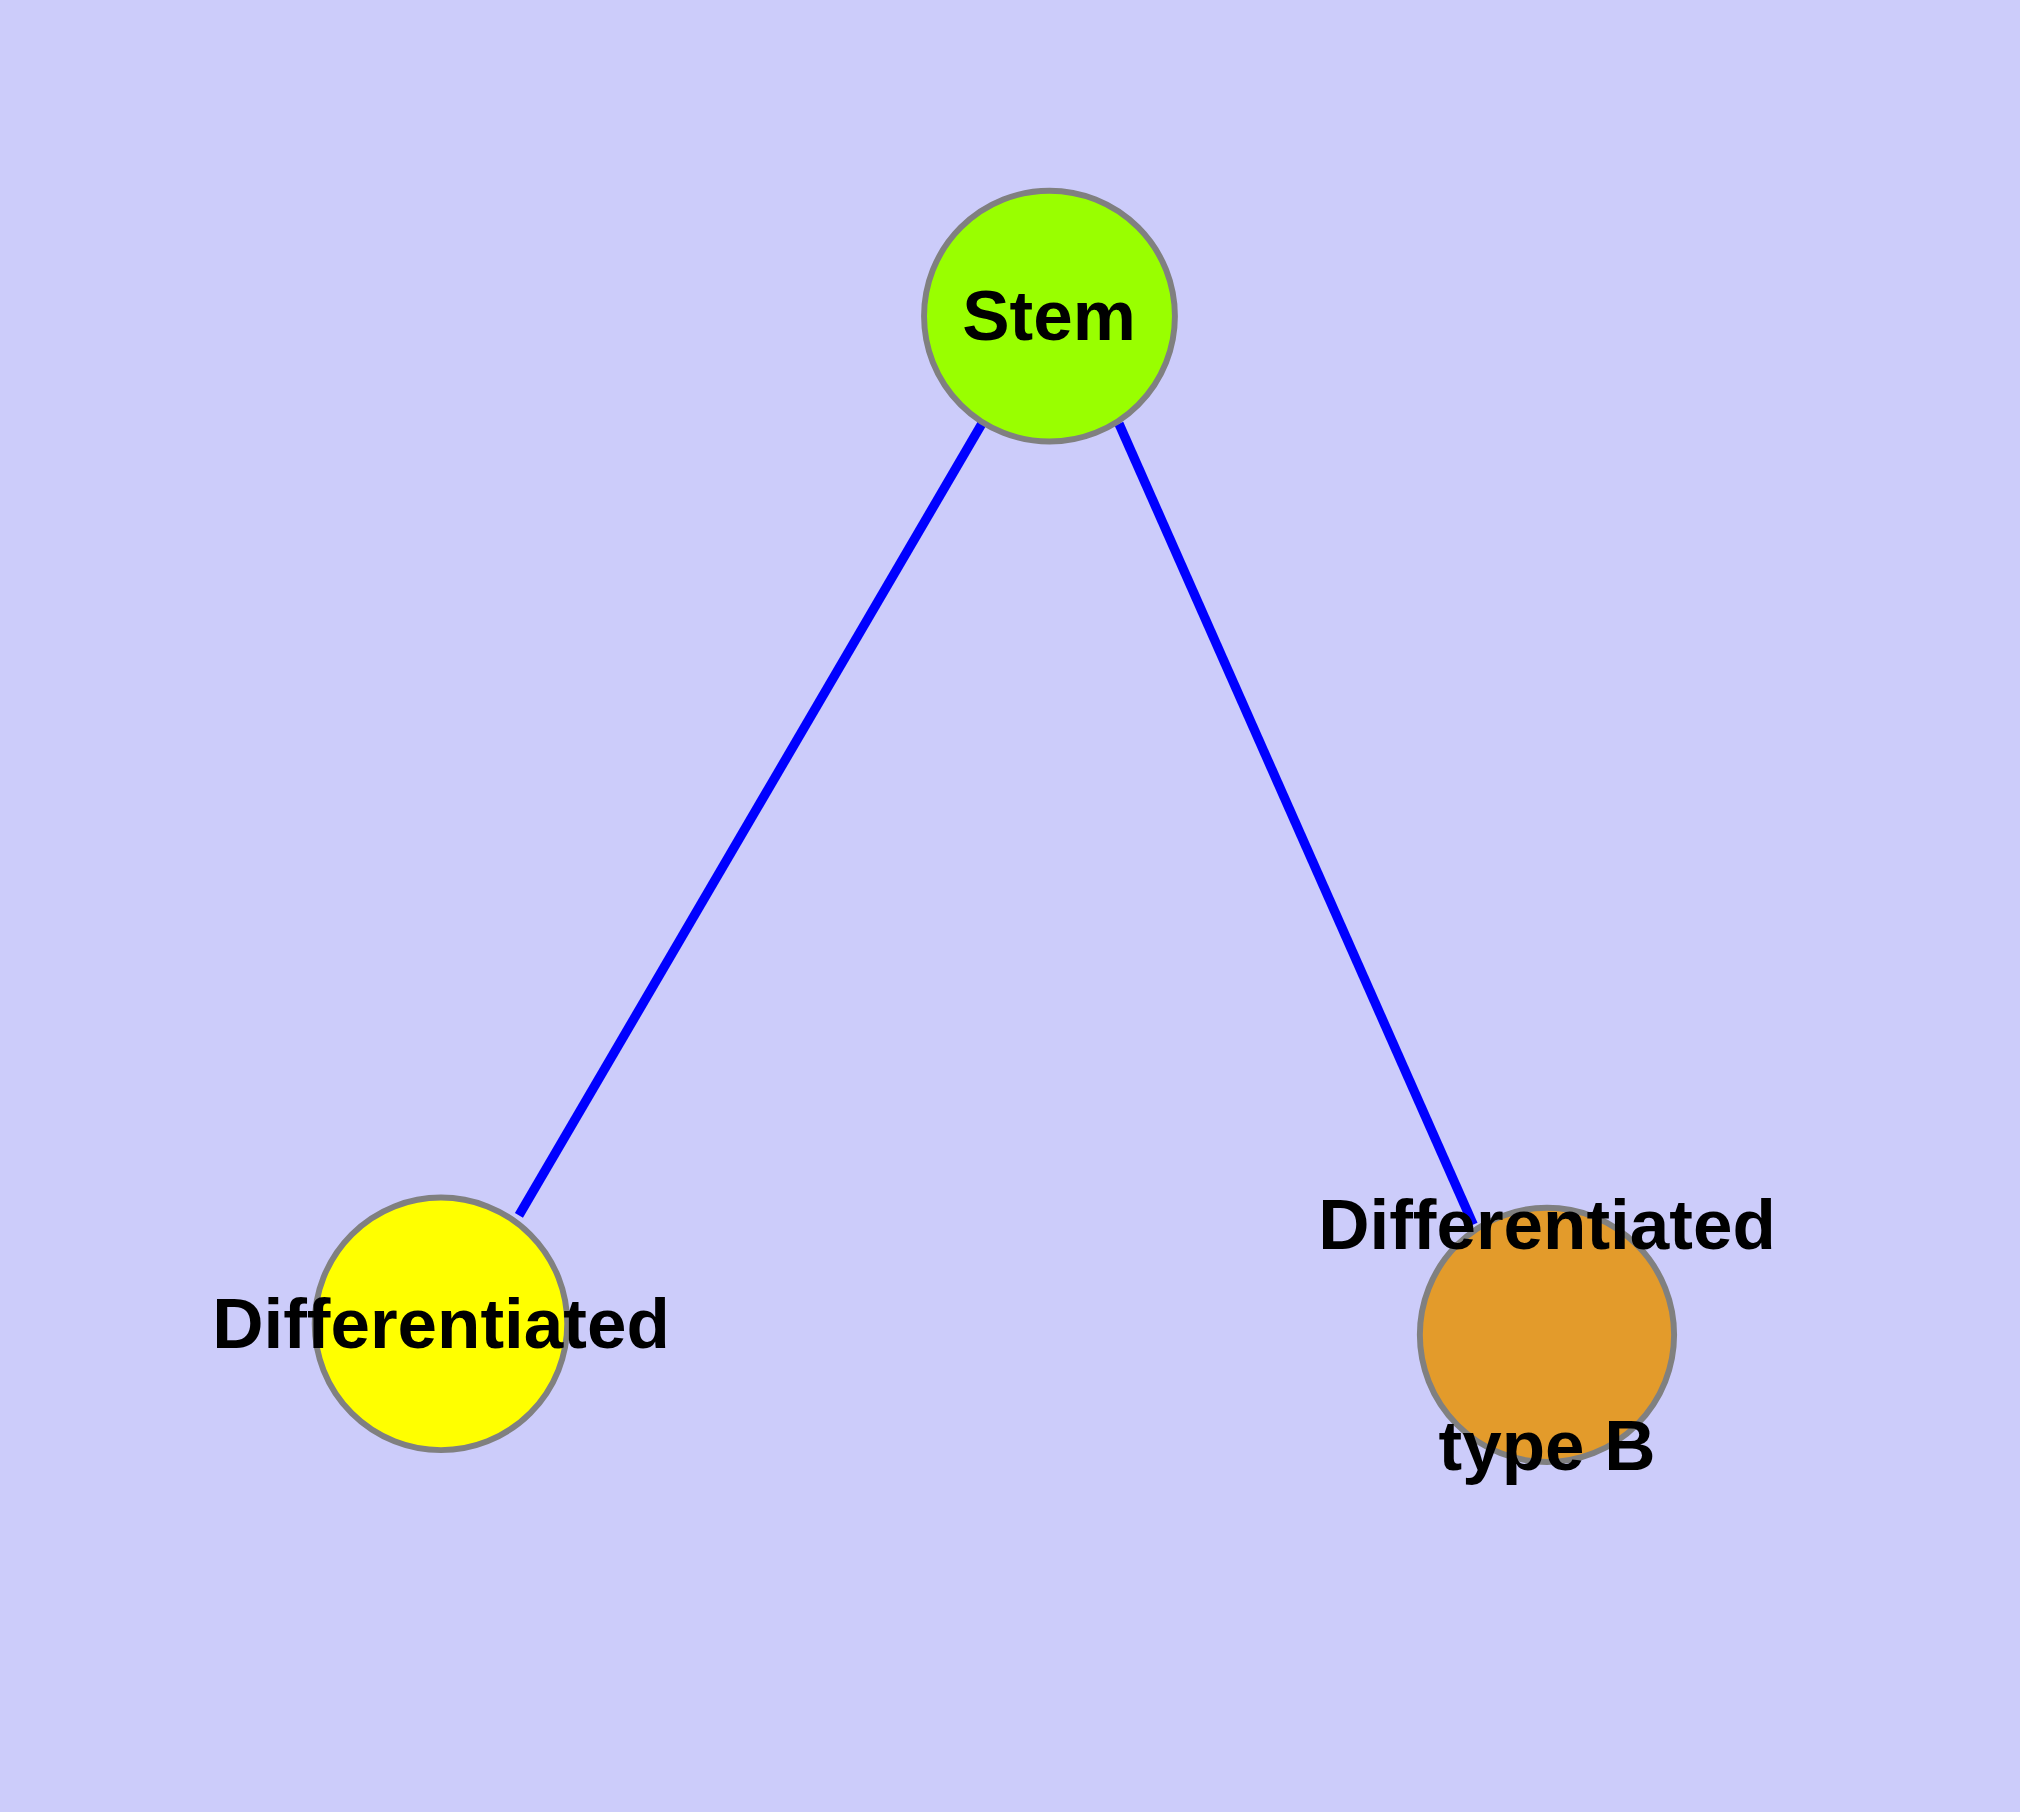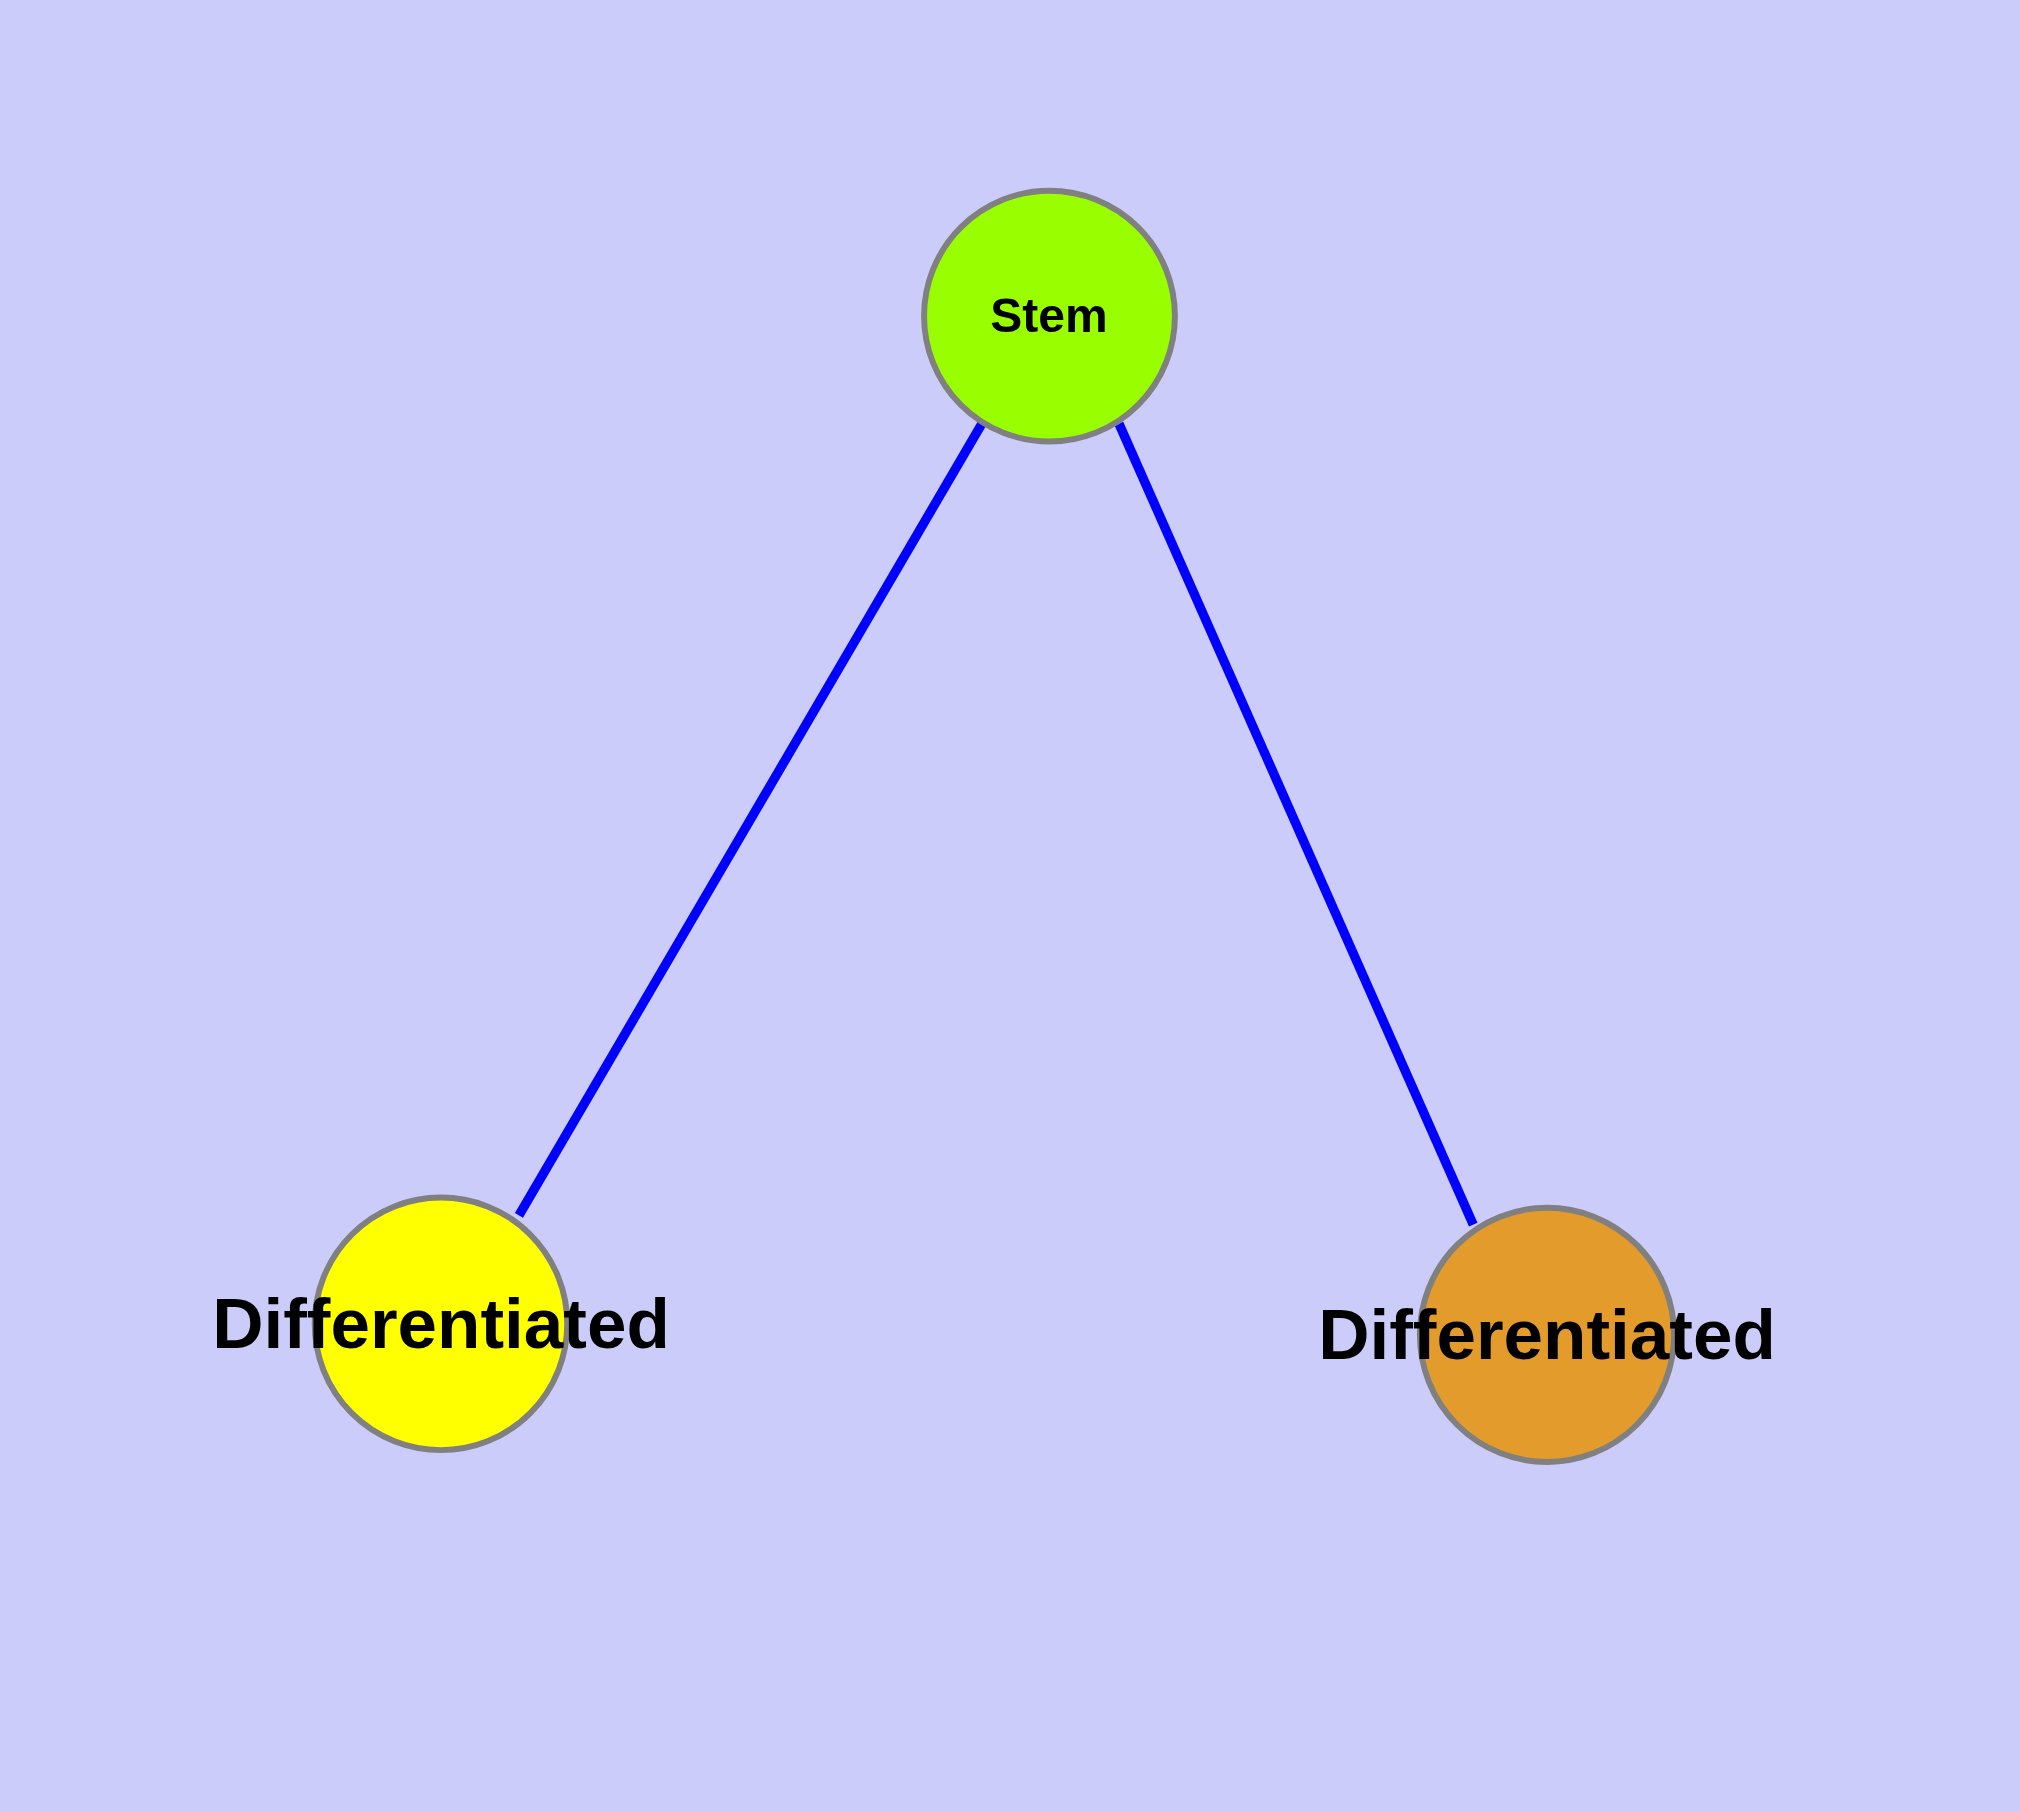--- a/index.html
+++ b/index.html
@@ -37,7 +37,7 @@
     font-family: "Liberation Sans", sans-serif;
   }
   .node-label.stem {
-    font-size: 48px;
+    font-size: 71px;
     left: 1049px;
     top: 316px;
     transform: translate(-50%, -50%);

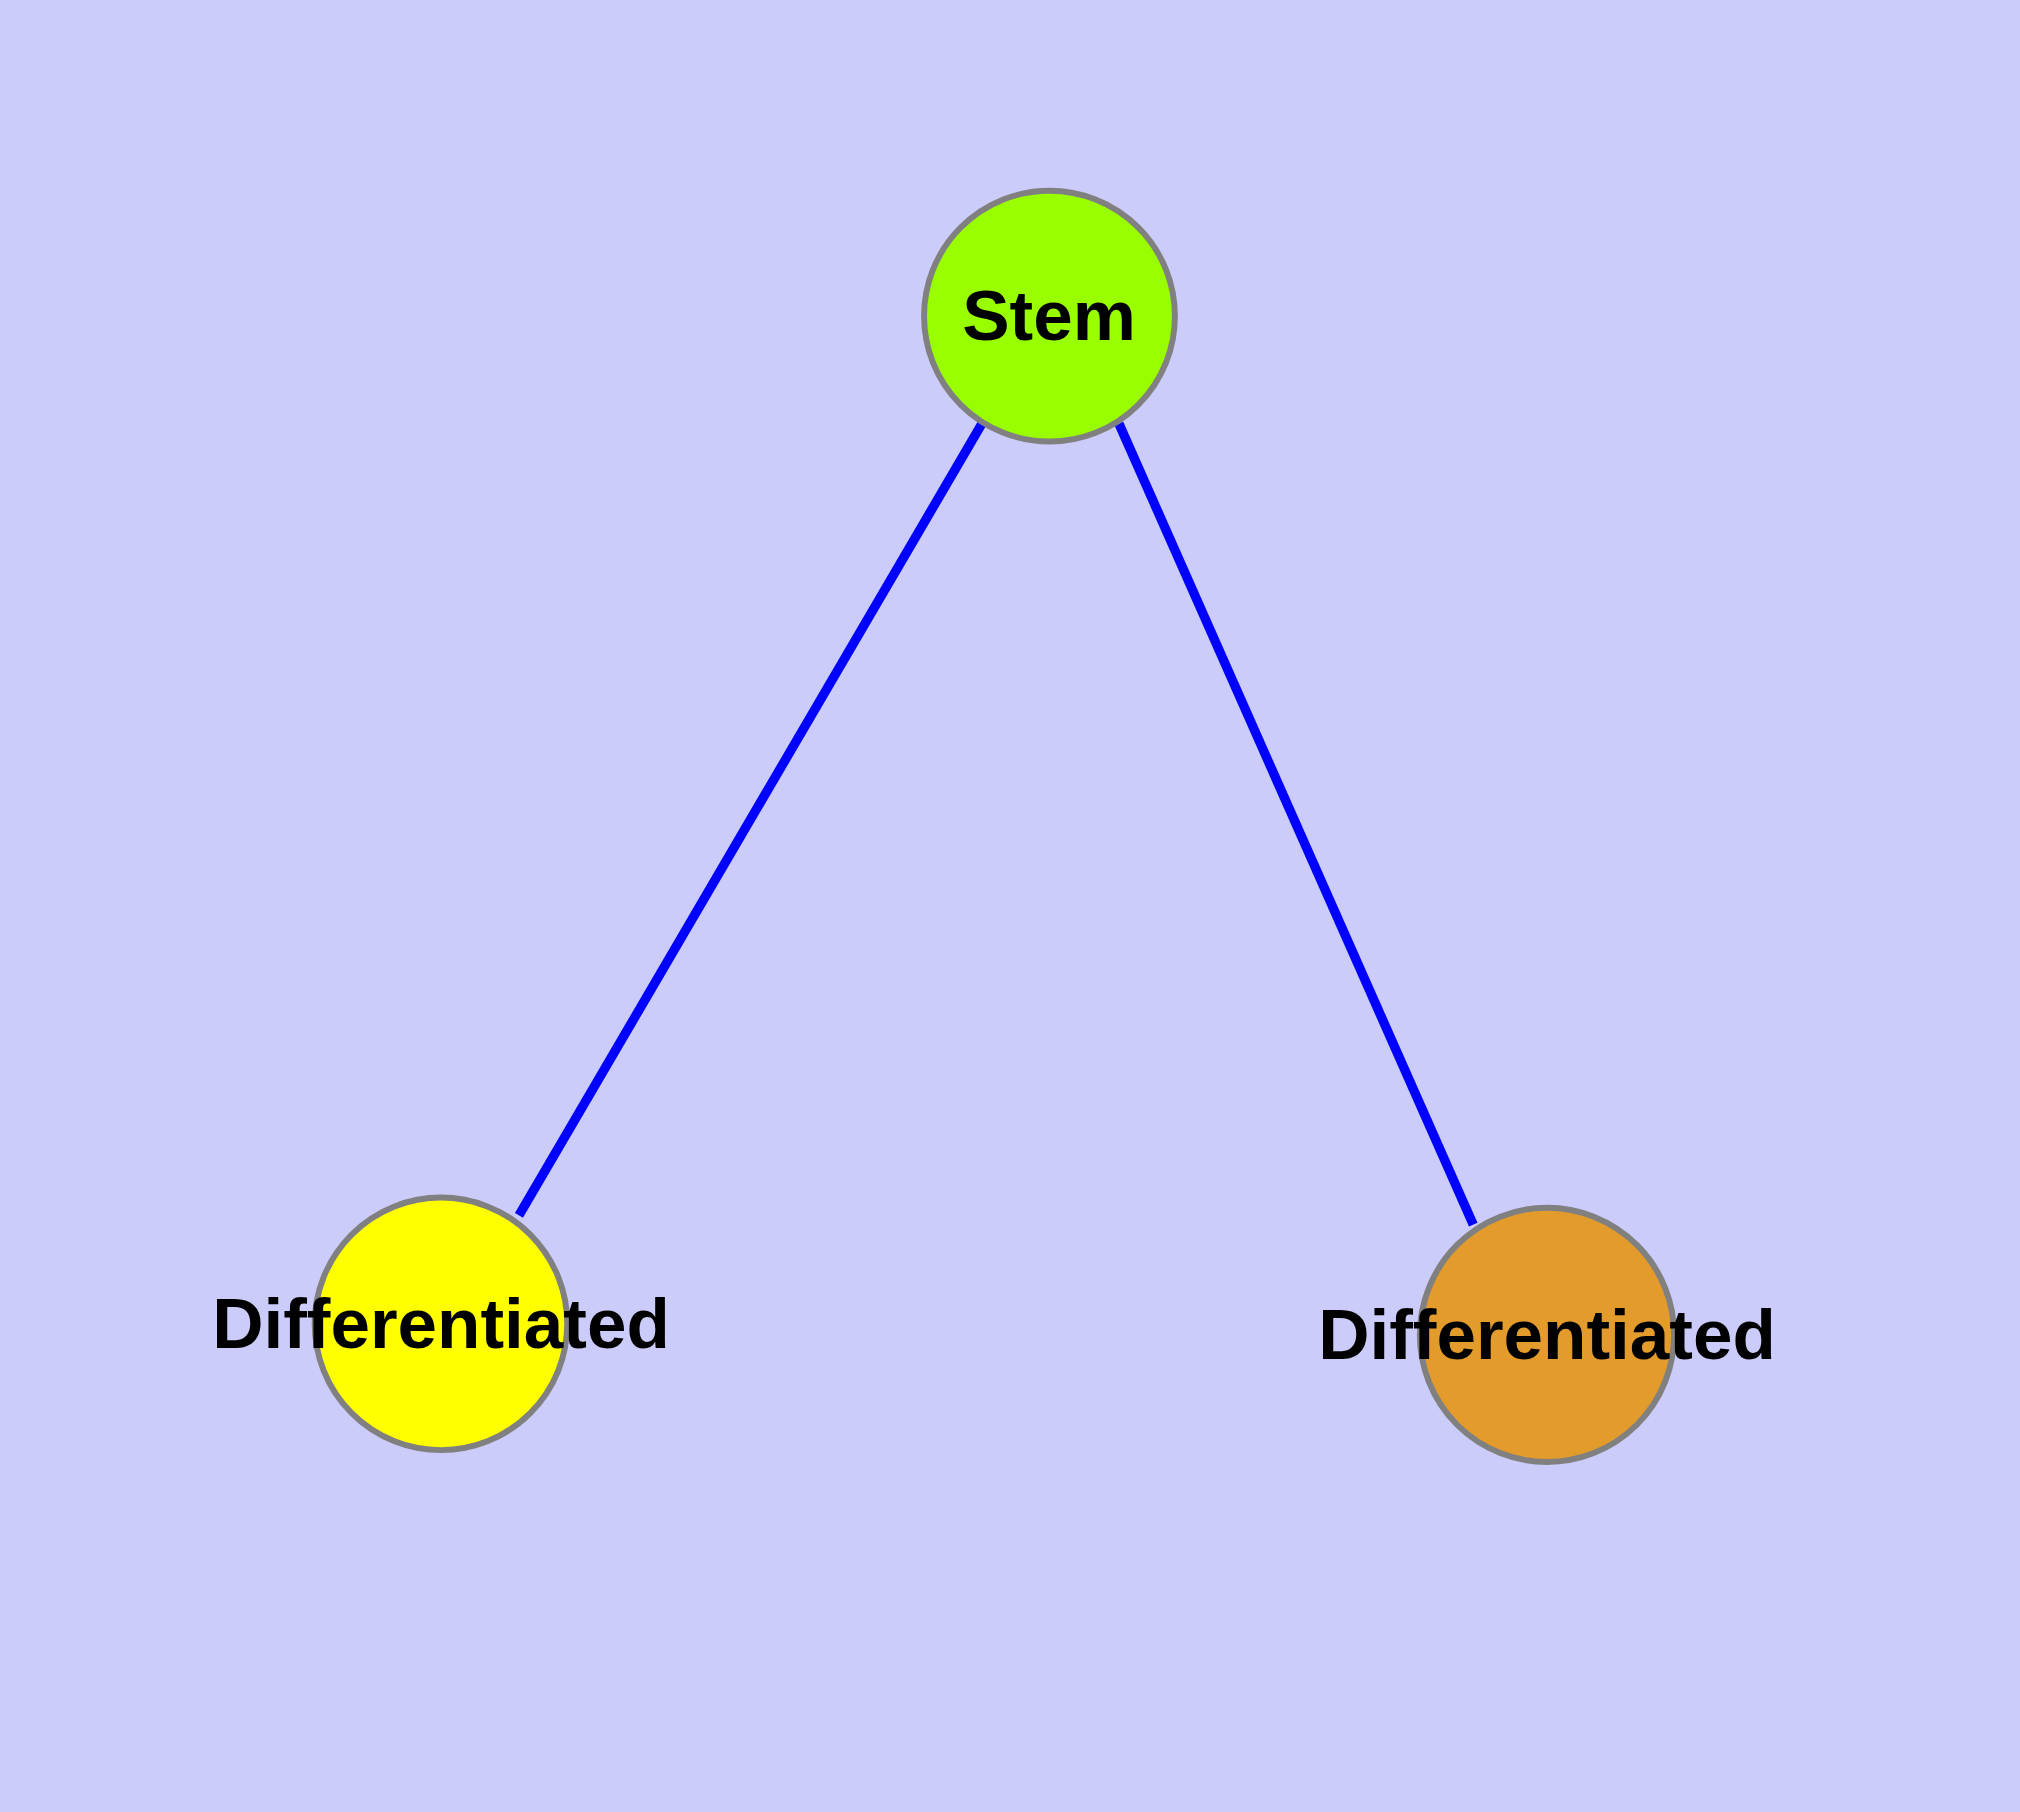--- a/index.html
+++ b/index.html
@@ -83,6 +83,7 @@
 
   <div class="node-label typeb">
     <div>Differentiated</div>
+    <div>type B</div>
   </div>
 
 </div>

